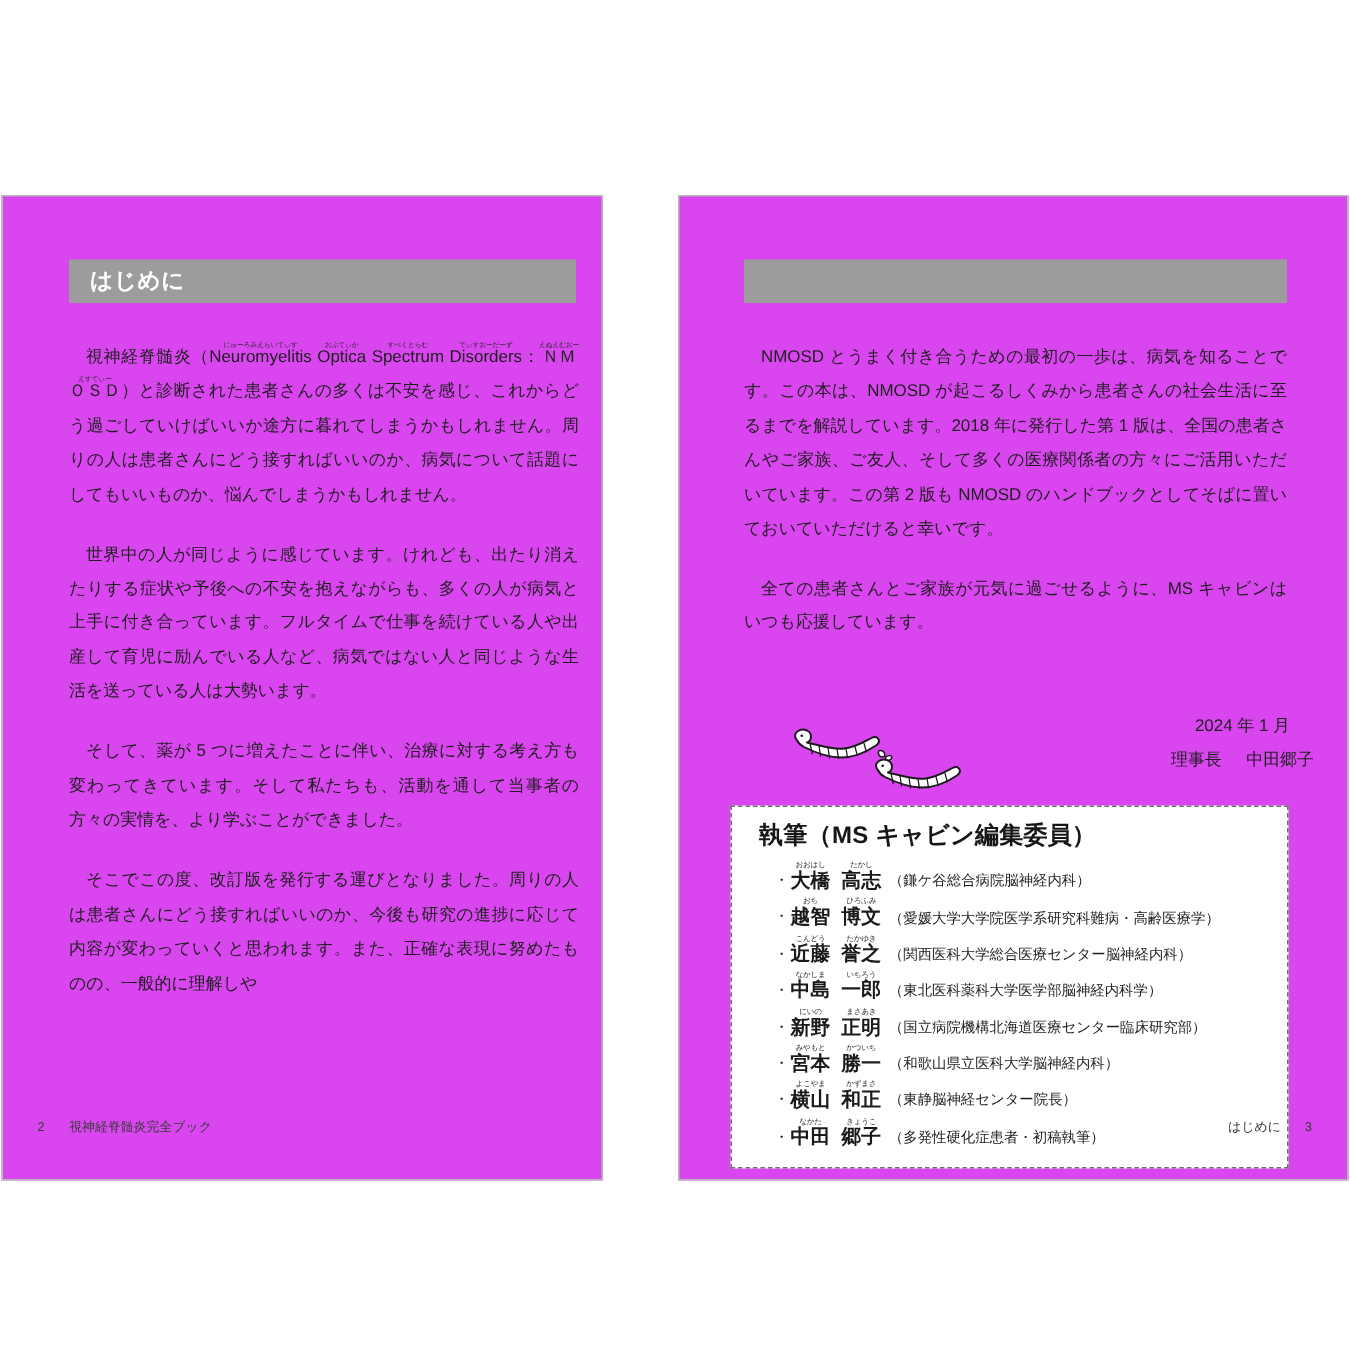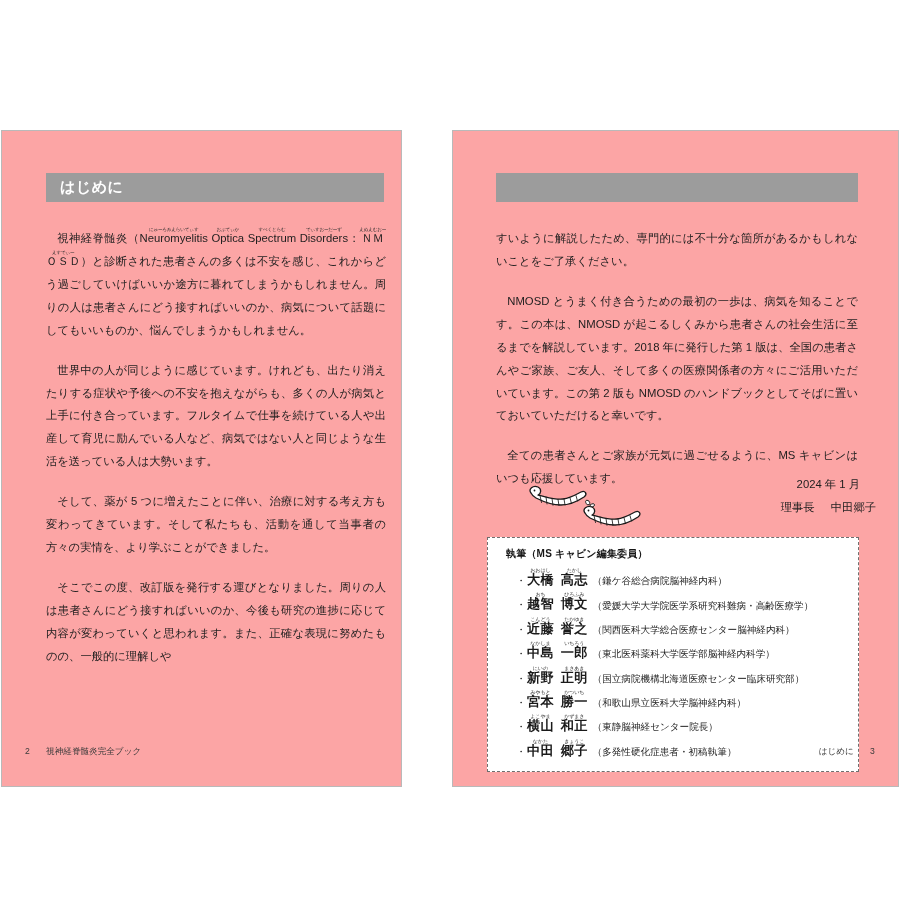--- a/index.html
+++ b/index.html
@@ -29,7 +29,7 @@
     position: absolute;
     top: 130px;
     height: 657px;
-    background: #fca5a5;
+    background: #d946ef;
     border: 1px solid #b9b9b9;
     box-sizing: border-box;
   }

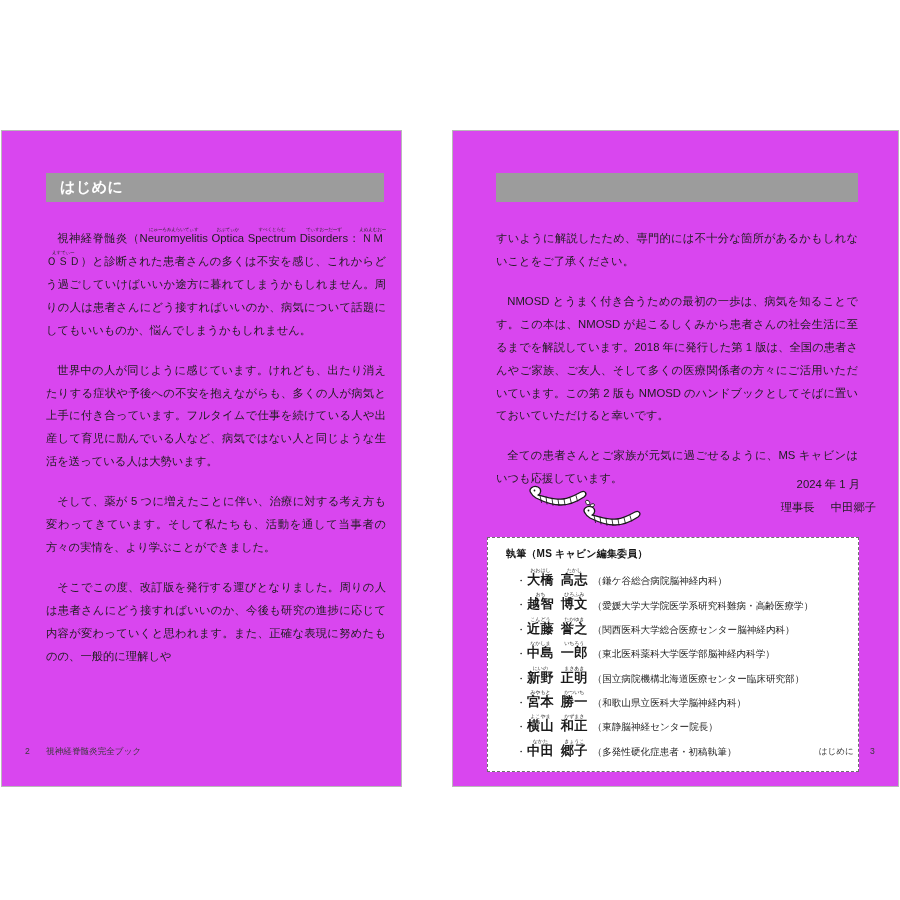--- a/index.html
+++ b/index.html
@@ -218,7 +218,6 @@
       </div>
 
       <div class="body-col body-right">
-        <p class="para no-indent">すいように解説したため、専門的には不十分な箇所があるかもしれないことをご了承ください。</p>
         <p class="para">NMOSD とうまく付き合うための最初の一歩は、病気を知ることです。この本は、NMOSD が起こるしくみから患者さんの社会生活に至るまでを解説しています。2018 年に発行した第 1 版は、全国の患者さんやご家族、ご友人、そして多くの医療関係者の方々にご活用いただいています。この第 2 版も NMOSD のハンドブックとしてそばに置いておいていただけると幸いです。</p>
         <p class="para">全ての患者さんとご家族が元気に過ごせるように、MS キャビンはいつも応援しています。</p>
       </div>

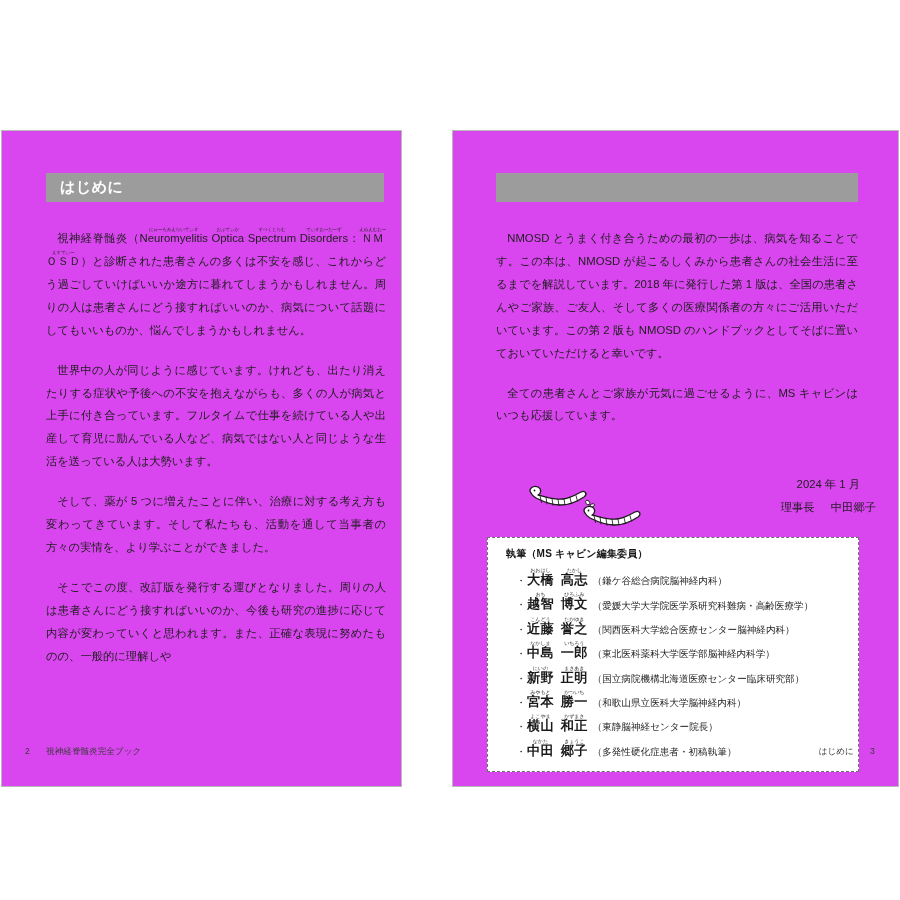--- a/index.html
+++ b/index.html
@@ -121,7 +121,7 @@
     background: #ffffff;
   }
   .author-box-title {
-    font-size: 10px;
+    font-size: 16px;
     font-weight: bold;
     color: #161616;
     margin: 0 0 6px 4px;

